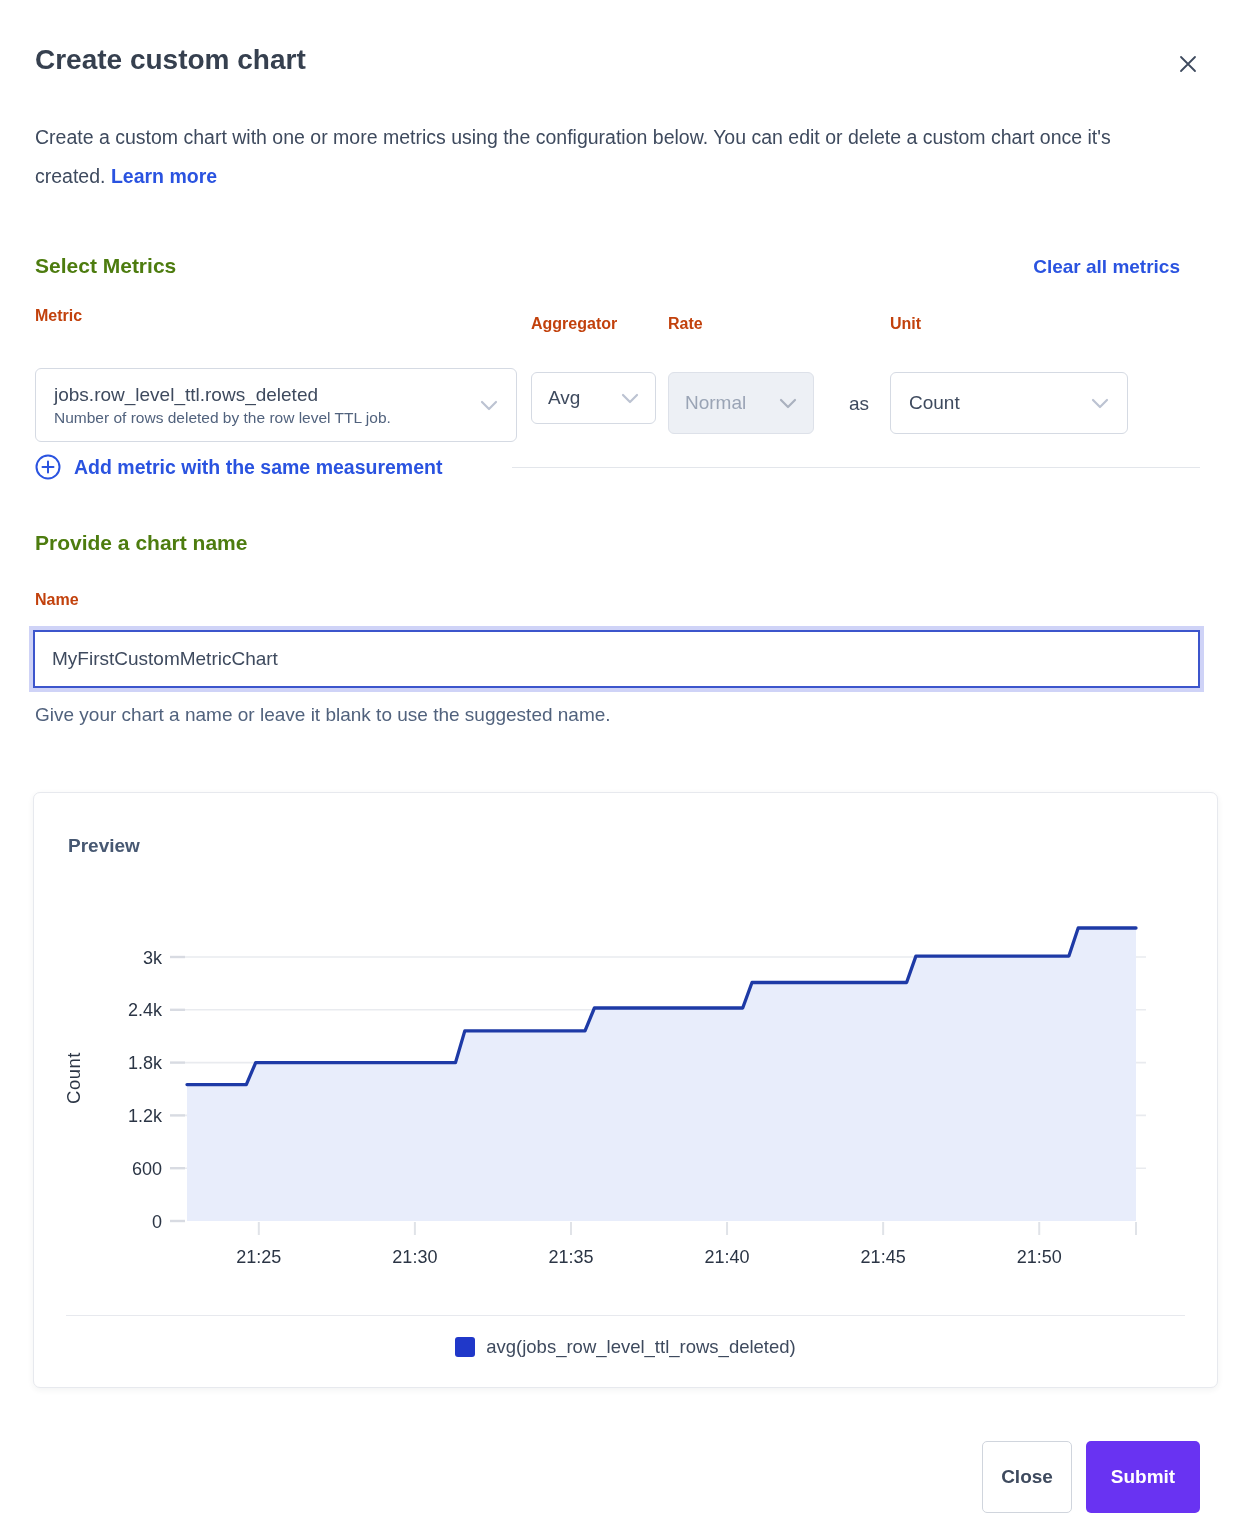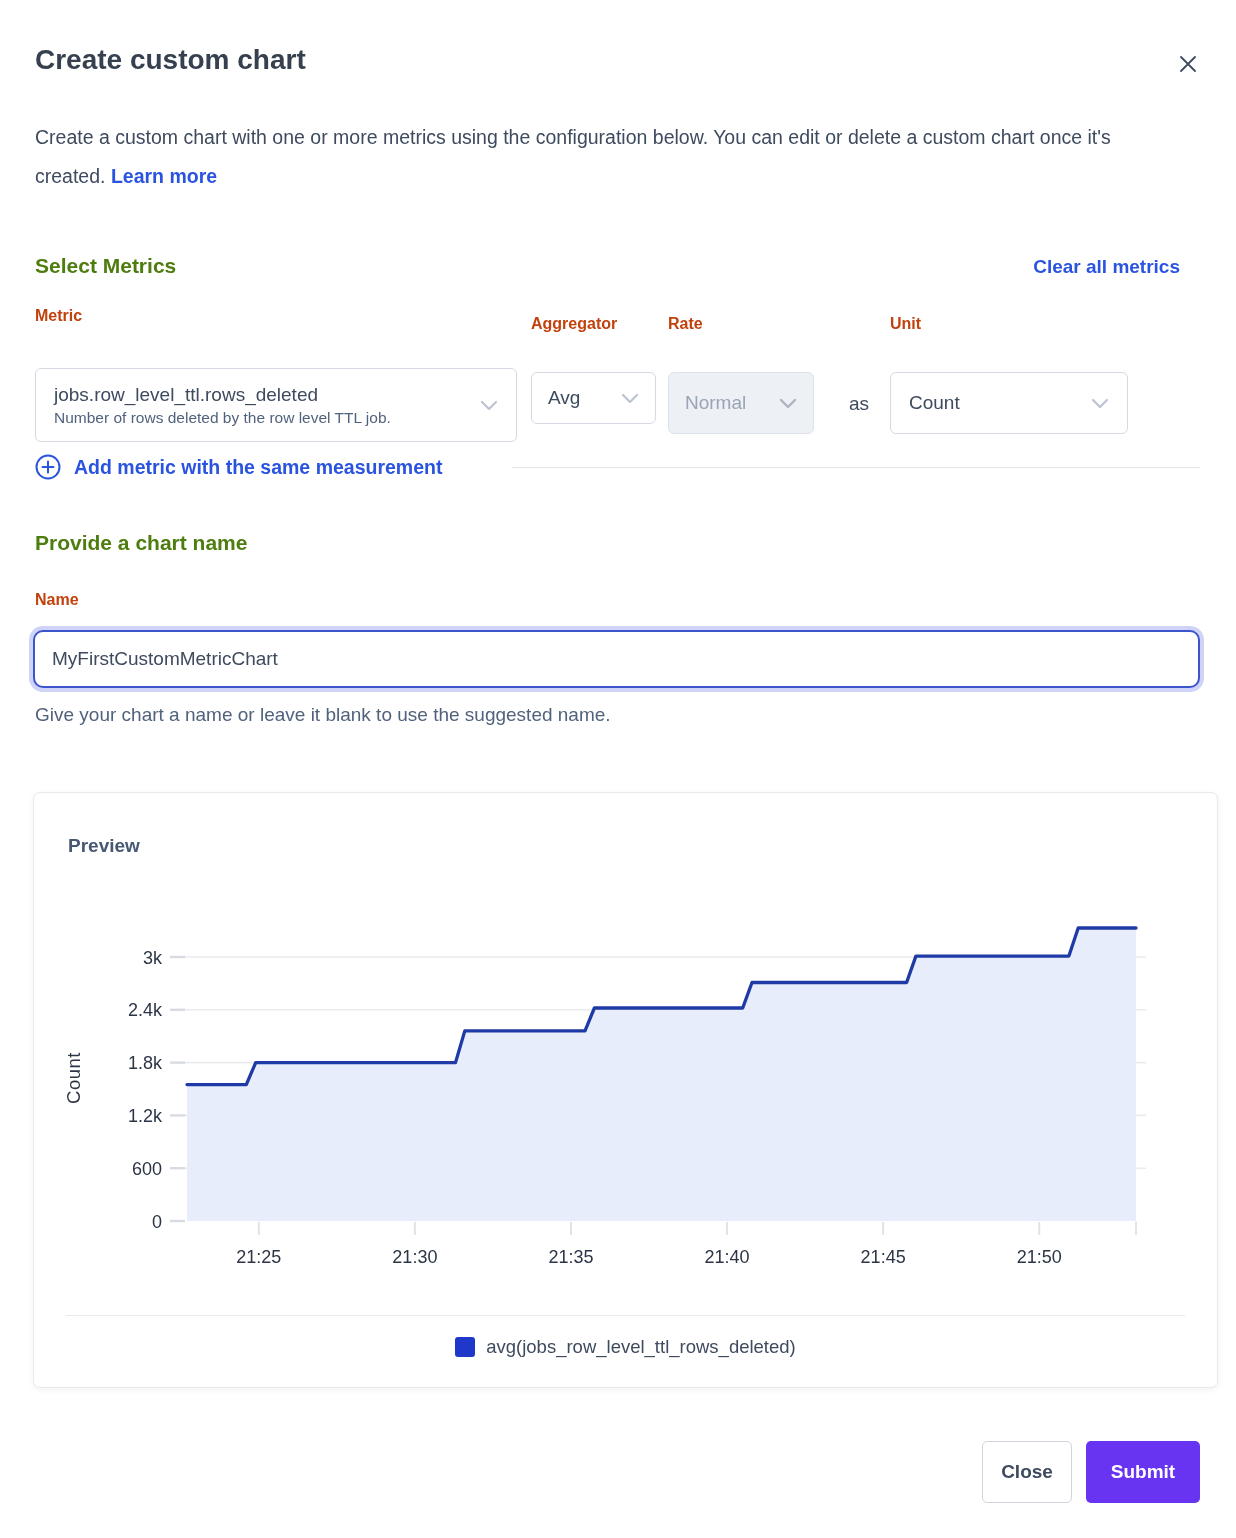--- a/index.html
+++ b/index.html
@@ -31,7 +31,7 @@
   .add-metric { position:absolute; left:35px; top:454px; display:flex; align-items:center; gap:13px; font-size:19.5px; background:none; border:none; cursor:pointer; }
   .metric-divider { position:absolute; left:512px; right:36px; top:467px; height:1px; background:#e3e6eb; }
 
-  .name-input { position:absolute; left:33px; top:630px; width:1167px; height:58px; border:2px solid #3c55cc; border-radius:10px; box-shadow:0 0 0 4px rgba(130,140,235,0.38); padding:16px 17px; font-size:19px; color:#3e4a5e; font-family:"Liberation Sans", sans-serif; outline:none; }
+  .name-input { position:absolute; left:33px; top:630px; width:1167px; height:58px; border:2px solid #3c55cc; border-radius:0; box-shadow:0 0 0 4px rgba(130,140,235,0.38); padding:16px 17px; font-size:19px; color:#3e4a5e; font-family:"Liberation Sans", sans-serif; outline:none; }
   .helper { position:absolute; left:35px; top:704px; font-size:19px; color:#51627d; }
 
   .preview-card { position:absolute; left:33px; top:792px; width:1185px; height:596px; background:#fff; border:1px solid #e7e9ee; border-radius:7px; box-shadow:0 2px 6px rgba(33,43,54,0.06); }

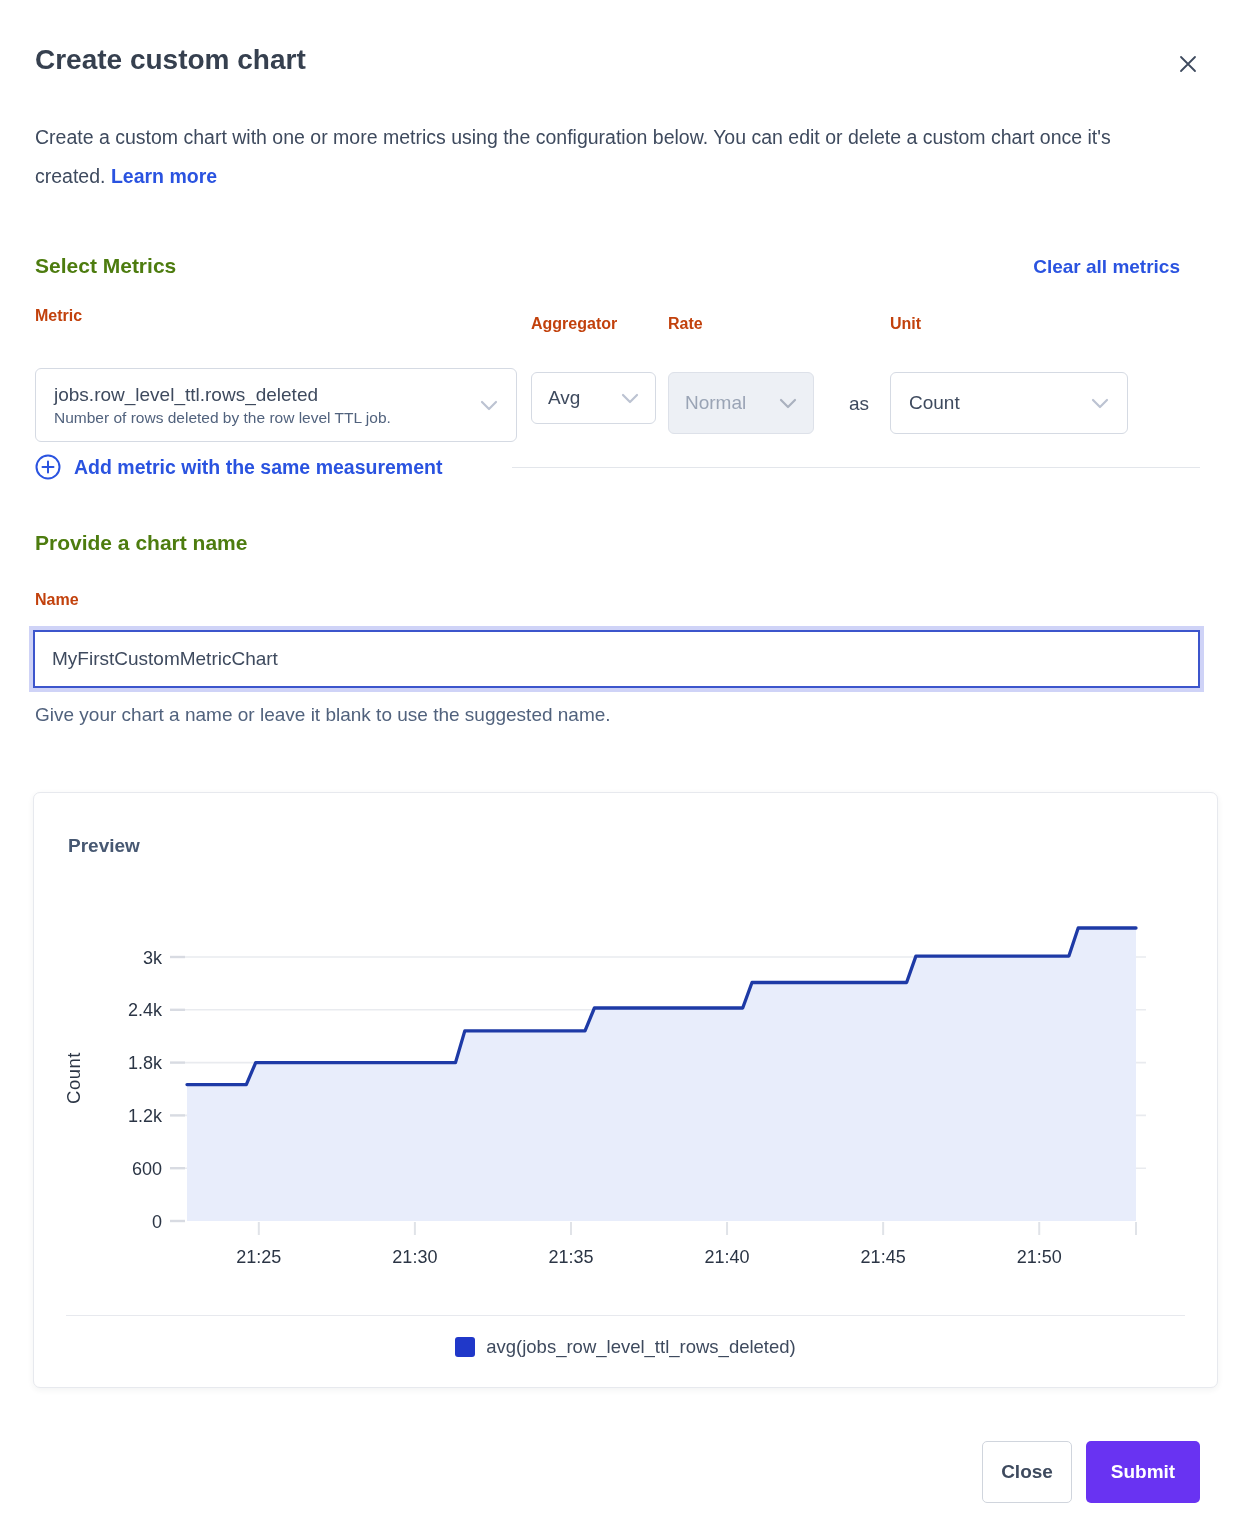--- a/index.html
+++ b/index.html
@@ -43,7 +43,7 @@
   .legend-label { font-size:18.5px; color:#3e4a5e; }
 
   .footer { position:absolute; right:36px; top:1441px; display:flex; gap:14px; }
-  .btn { height:62px; border-radius:5px; font-size:19px; font-weight:700; font-family:"Liberation Sans", sans-serif; cursor:pointer; display:flex; align-items:center; justify-content:center; }
+  .btn { height:72px; border-radius:5px; font-size:19px; font-weight:700; font-family:"Liberation Sans", sans-serif; cursor:pointer; display:flex; align-items:center; justify-content:center; }
   .btn-close { width:90px; background:#fff; border:1px solid #d0d5dd; color:#3e4a5e; }
   .btn-submit { width:114px; border:none; color:#fff; }
 </style>

